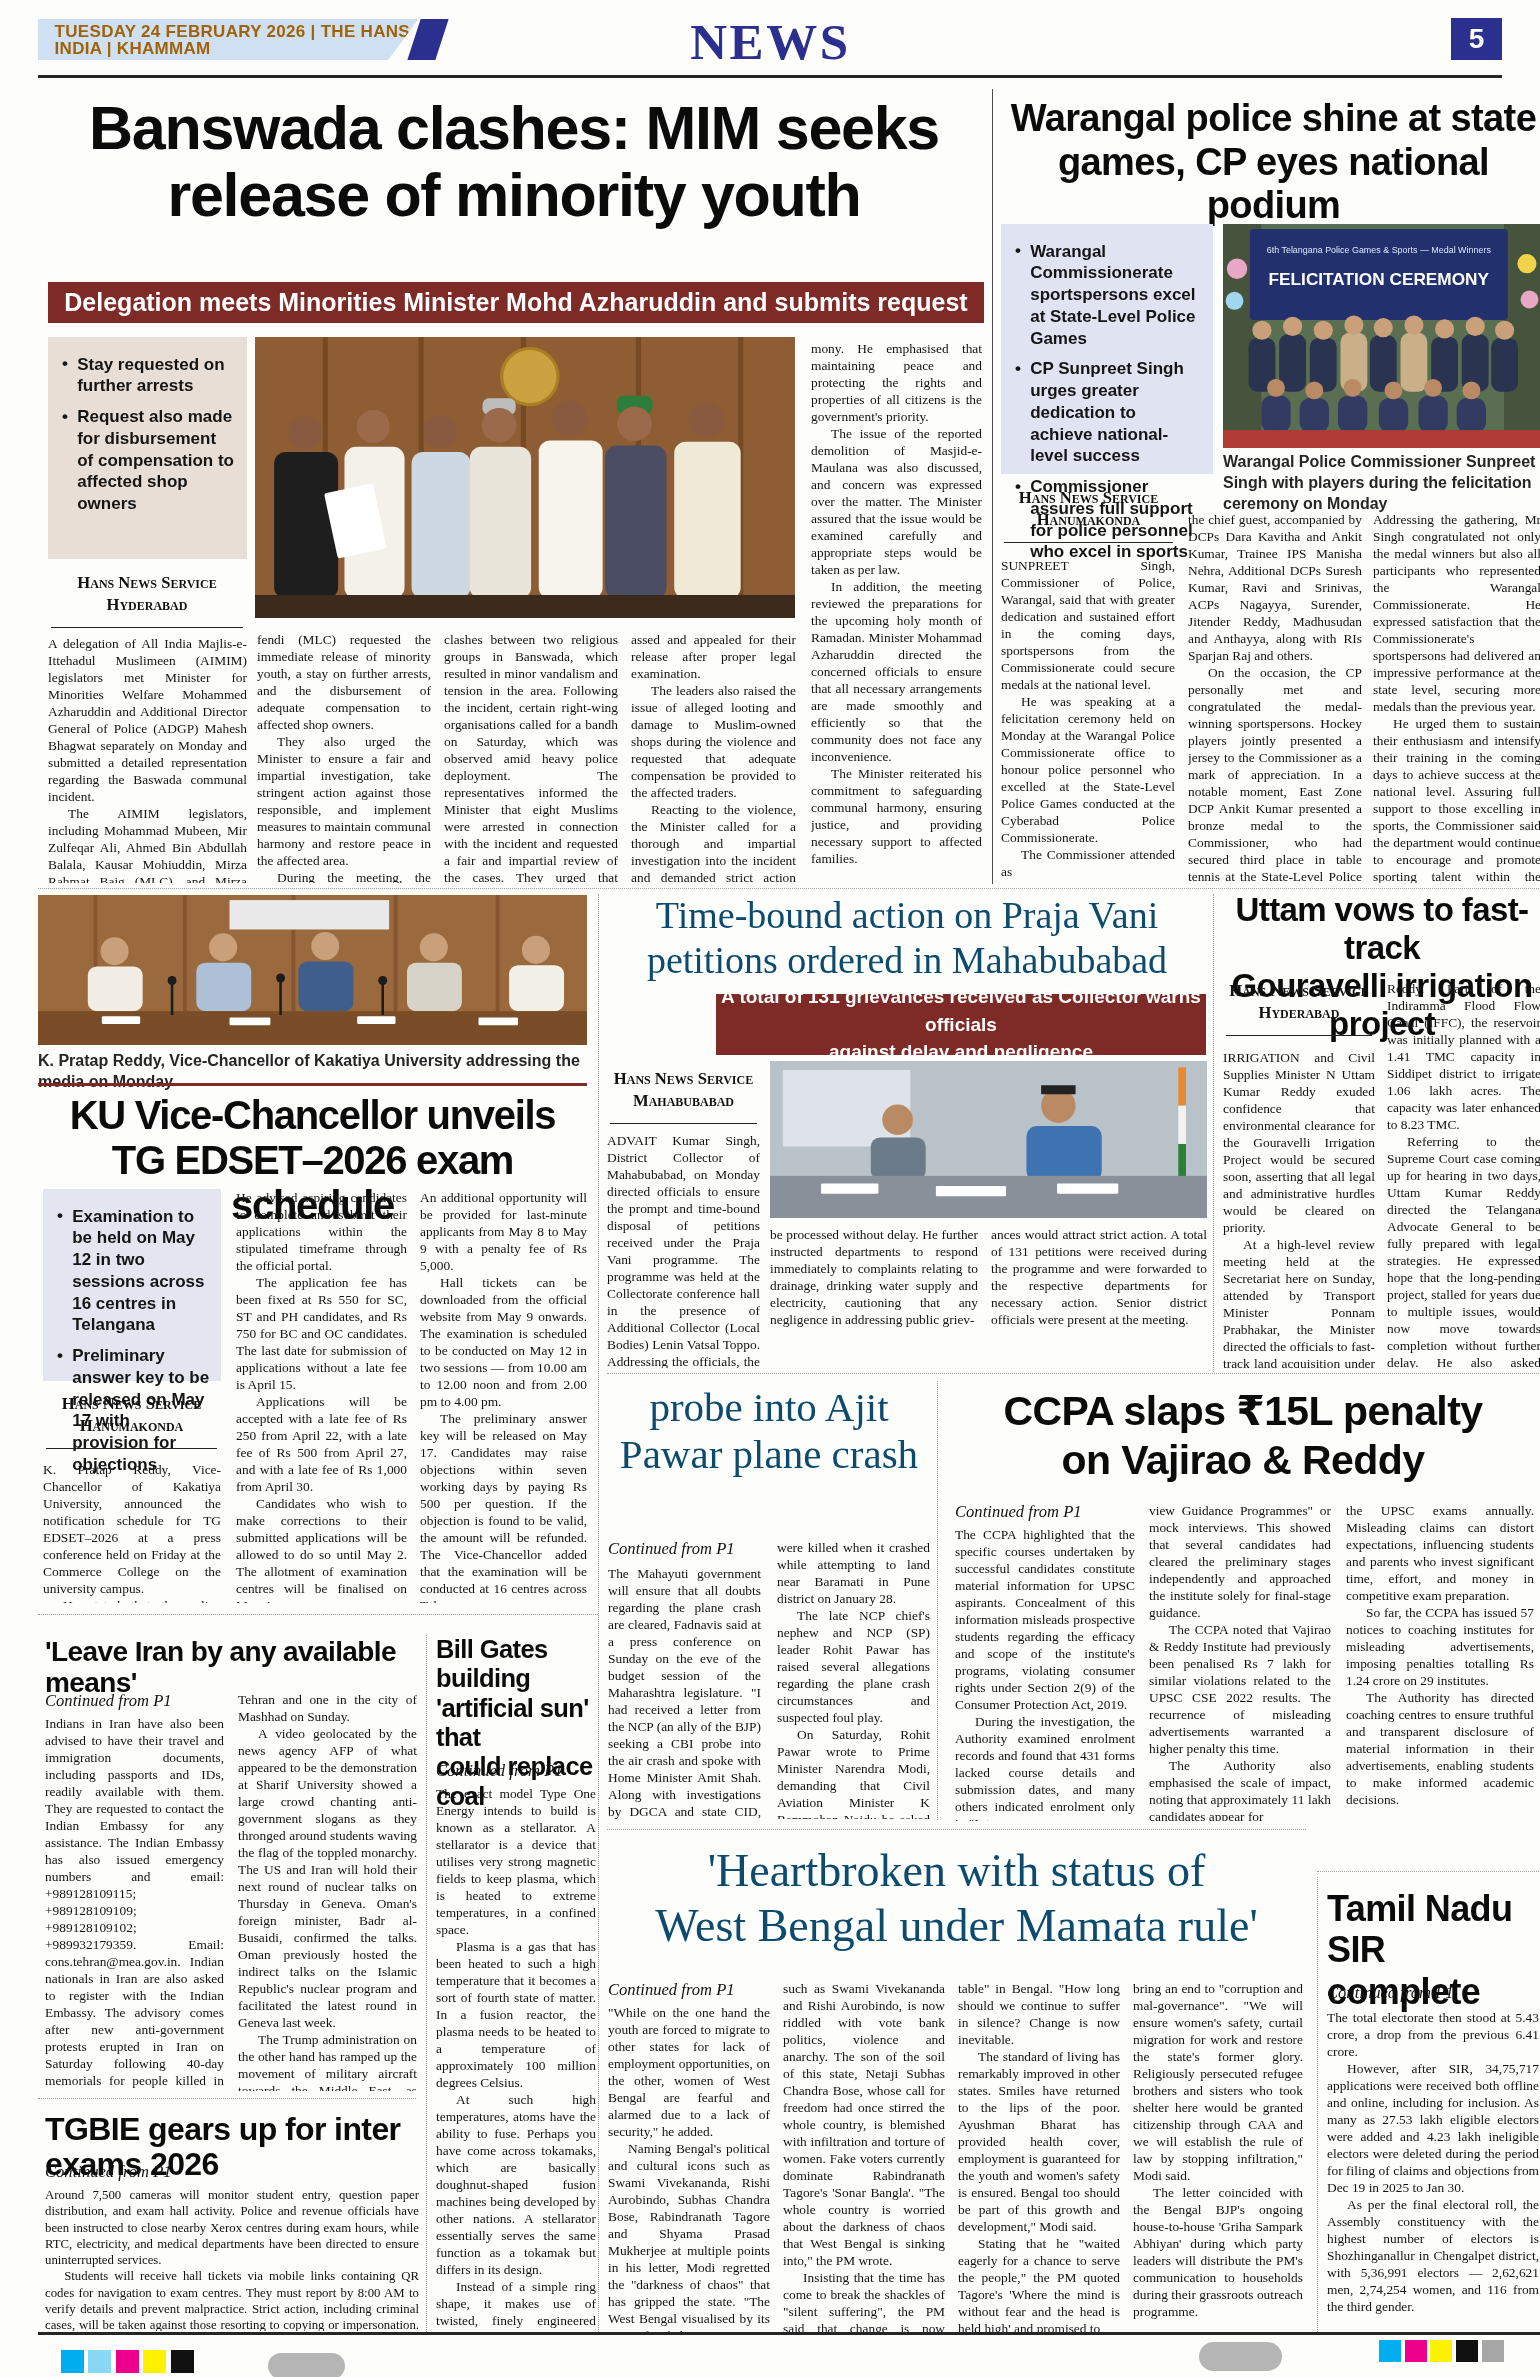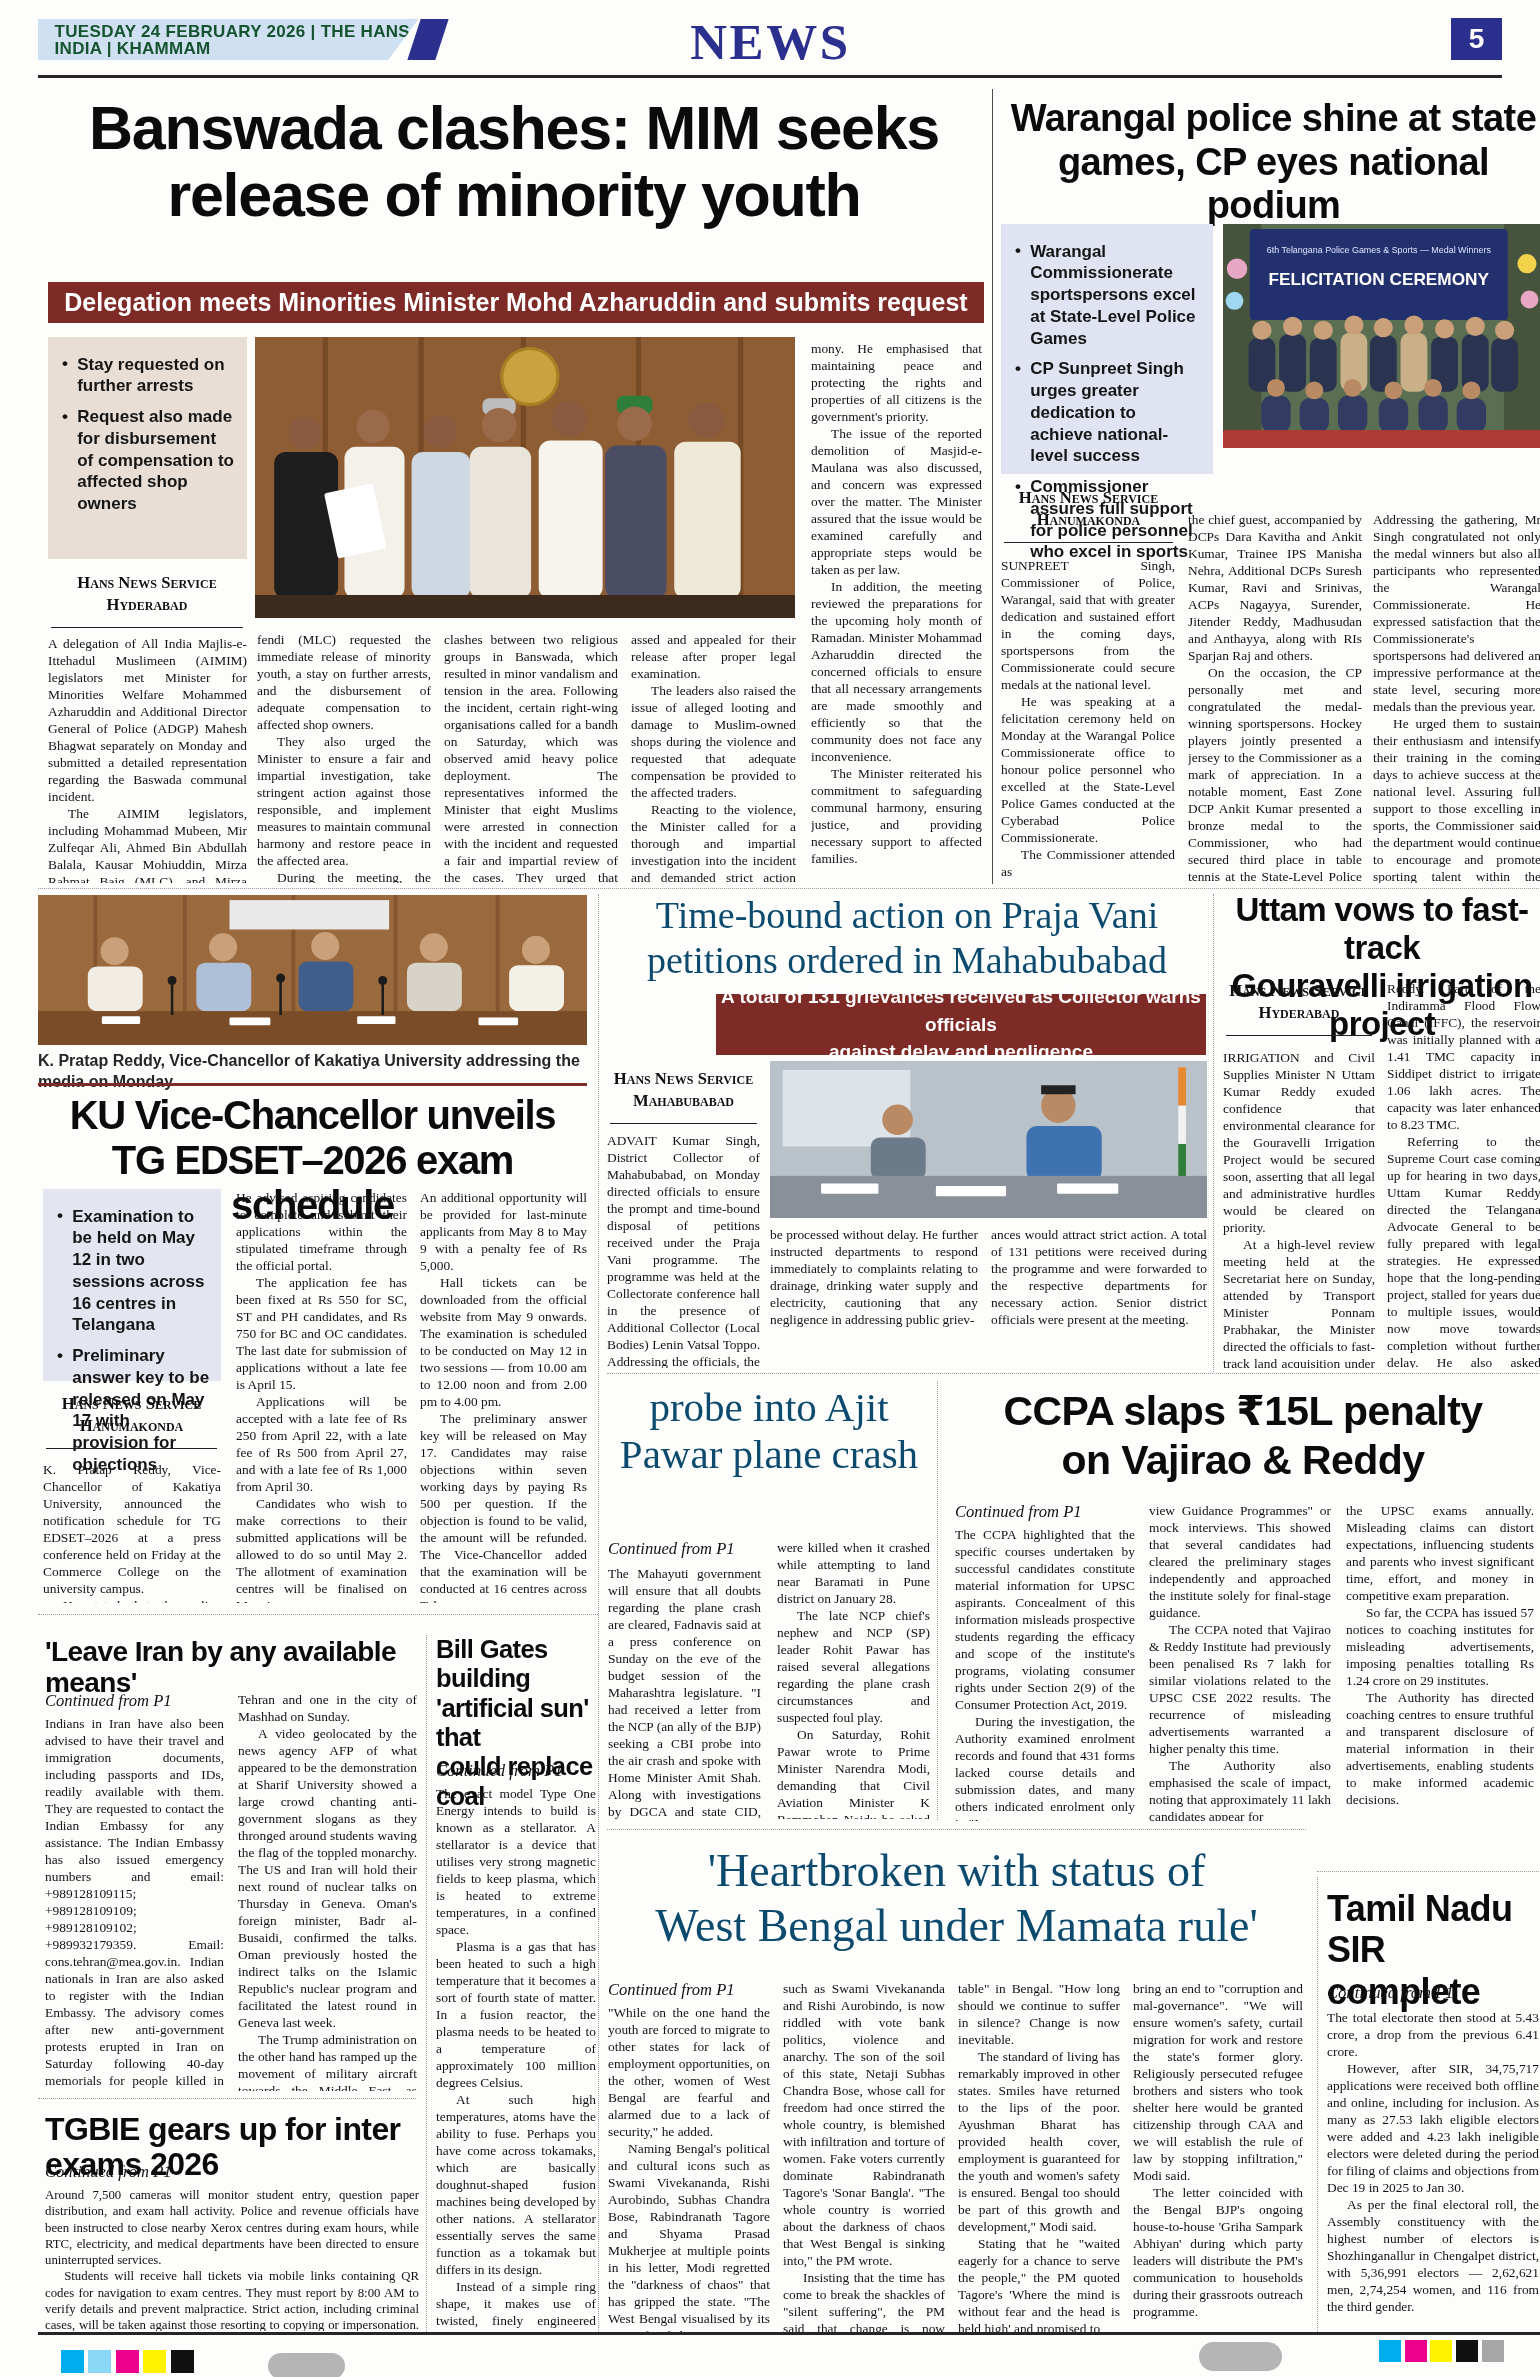--- a/index.html
+++ b/index.html
@@ -9,7 +9,7 @@
   
   .date-chip{background:#cfe0f2;clip-path:polygon(0 0,100% 0,92% 100%,0 100%);
              display:flex;align-items:center;padding-left:16.6px;
-             font:bold 17px/1 "Liberation Sans",sans-serif;color:#14532d;letter-spacing:0.3px;}
+             font:bold 17px/1 "Liberation Sans",sans-serif;color:#a16207;letter-spacing:0.3px;}
   .date-slash{background:#2b2f8e;transform:skewX(-18deg);}
   .news-title{font:bold 51px/1 "Liberation Serif",serif;color:#2b2f8e;letter-spacing:2.6px;text-align:center;}
   .page-num{background:#2b2f8e;color:#fff;font:bold 28px/1 "Liberation Sans",sans-serif;

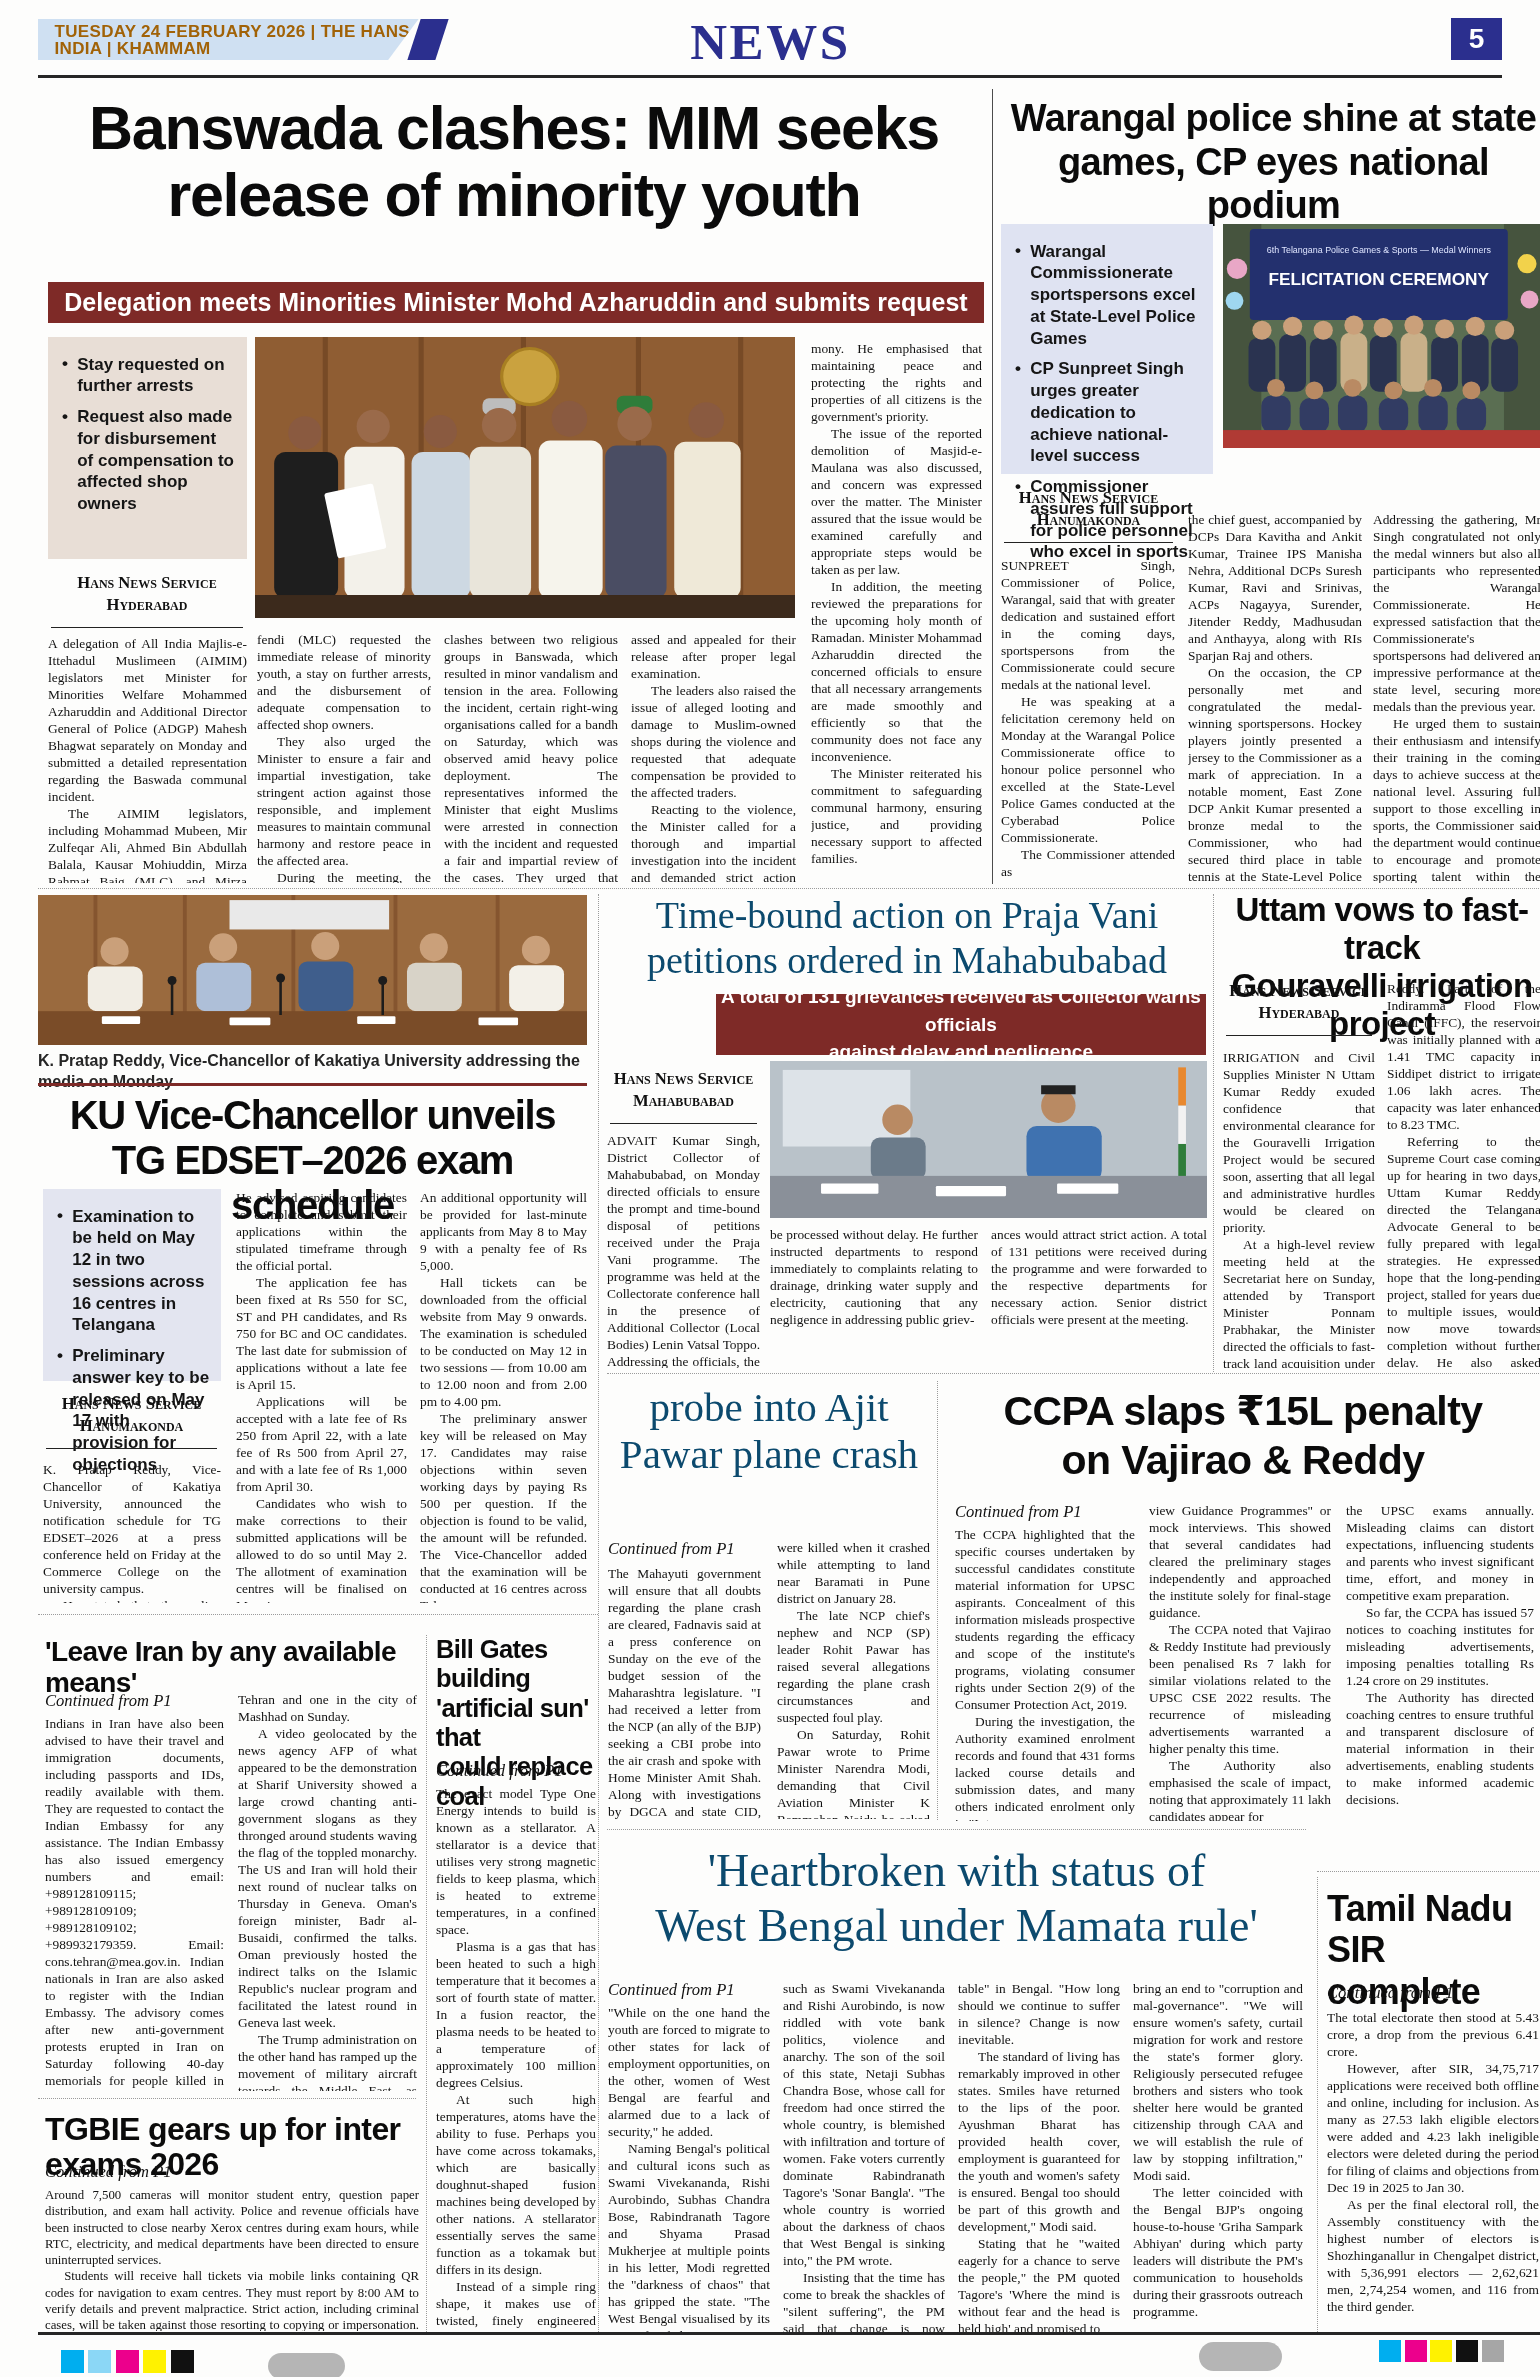--- a/index.html
+++ b/index.html
@@ -198,6 +198,7 @@
       <rect y="322" width="498" height="28" fill="#b03a34"></rect>
     </svg>
   </div>
+  <div class="abs cap" style="left:1223px;top:452px;width:318px;height:50px;">Warangal Police Commissioner Sunpreet Singh with players during the felicitation ceremony on Monday</div>
   <div class="abs byline" style="left:1004px;top:487px;width:169px;">
     <span>Hans News Service</span>
     <span>Hanumakonda</span>

